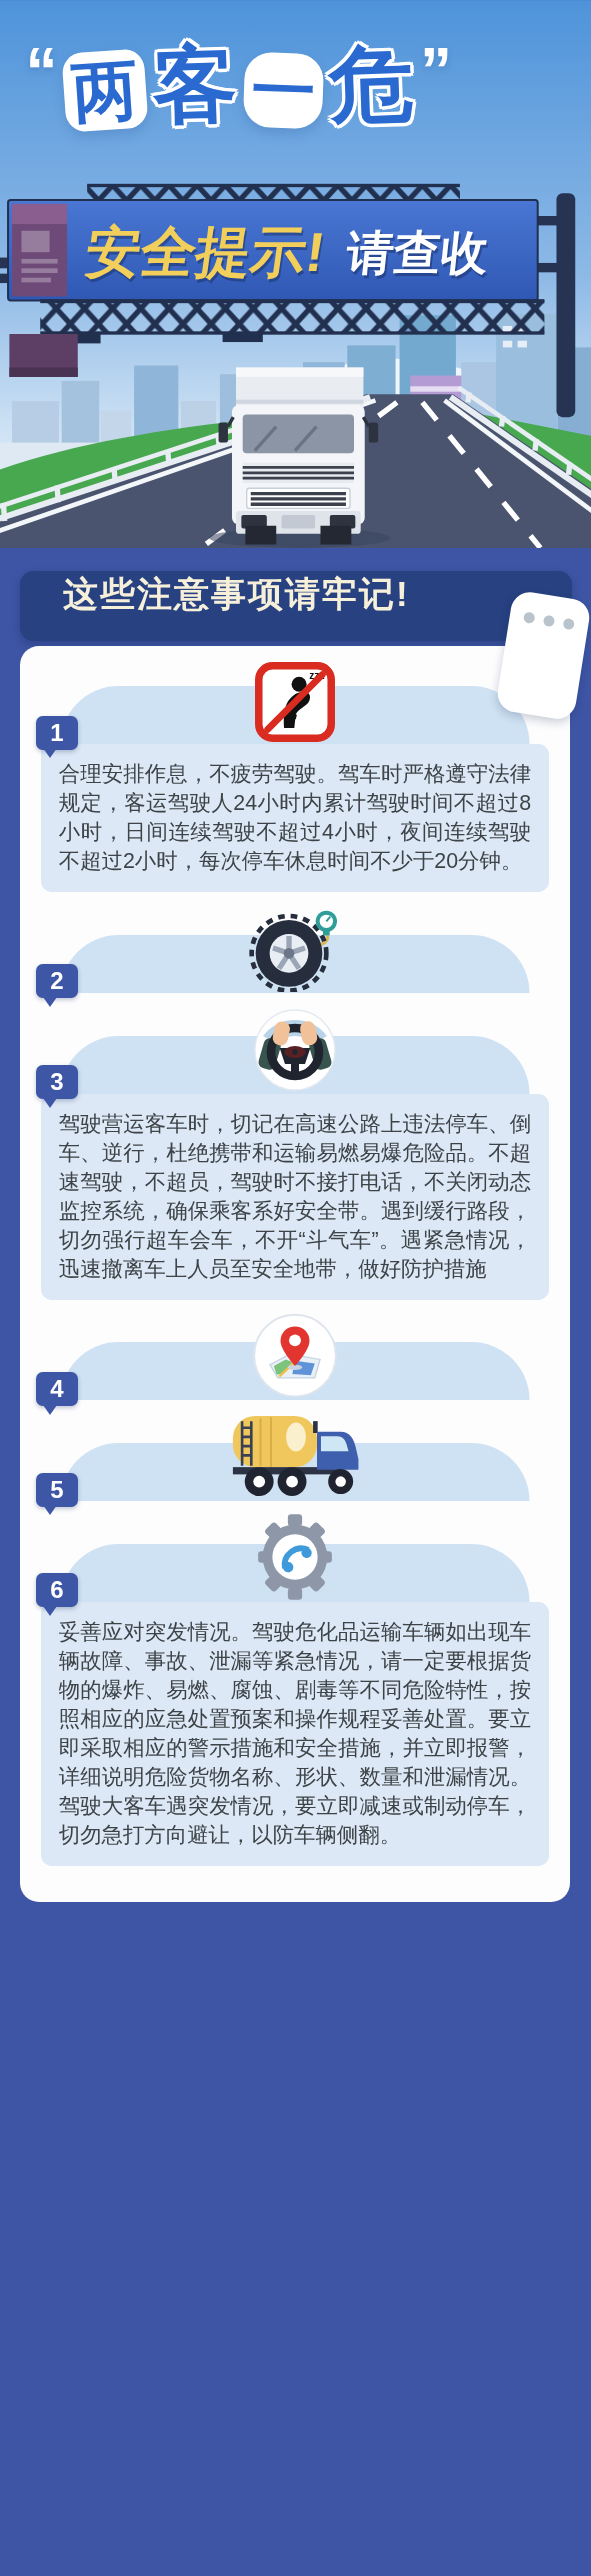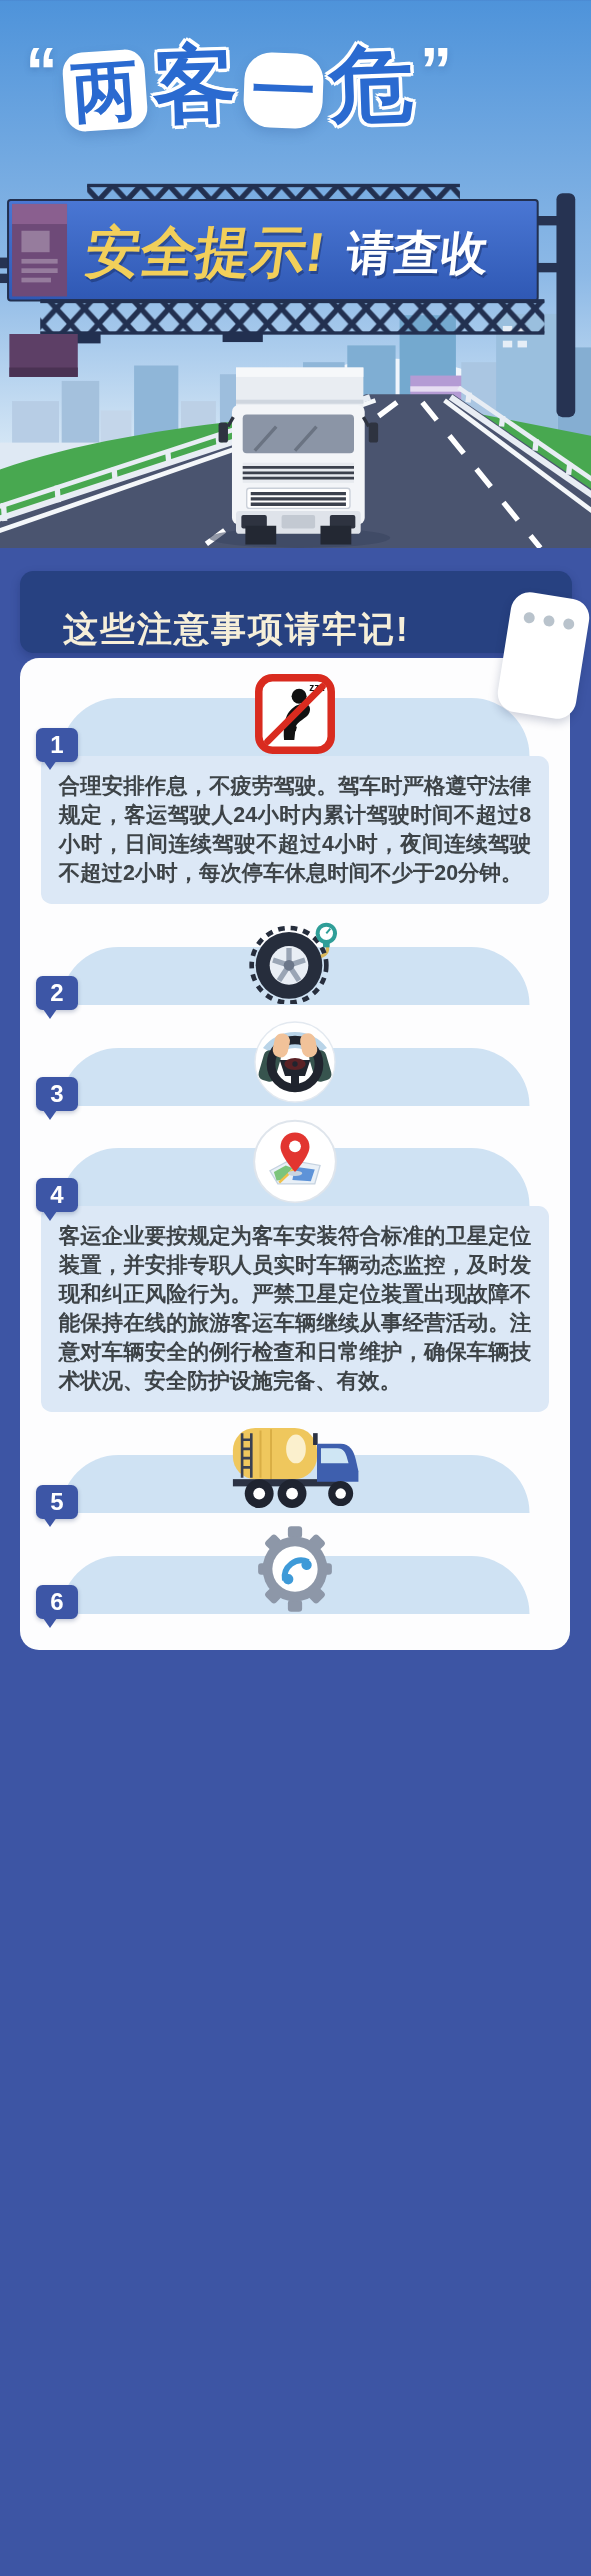--- a/index.html
+++ b/index.html
@@ -73,8 +73,8 @@
     margin:0 20px 0 20px;
     background:#274181;
     border-radius:13.4px;
-    height:82px;
-    display:flex; align-items:flex-end;
+    height:70px;
+    display:flex; align-items:flex-start;
     padding-left:43px;
     box-shadow:0 4px 9.4px rgba(10,25,70,.25);
   }

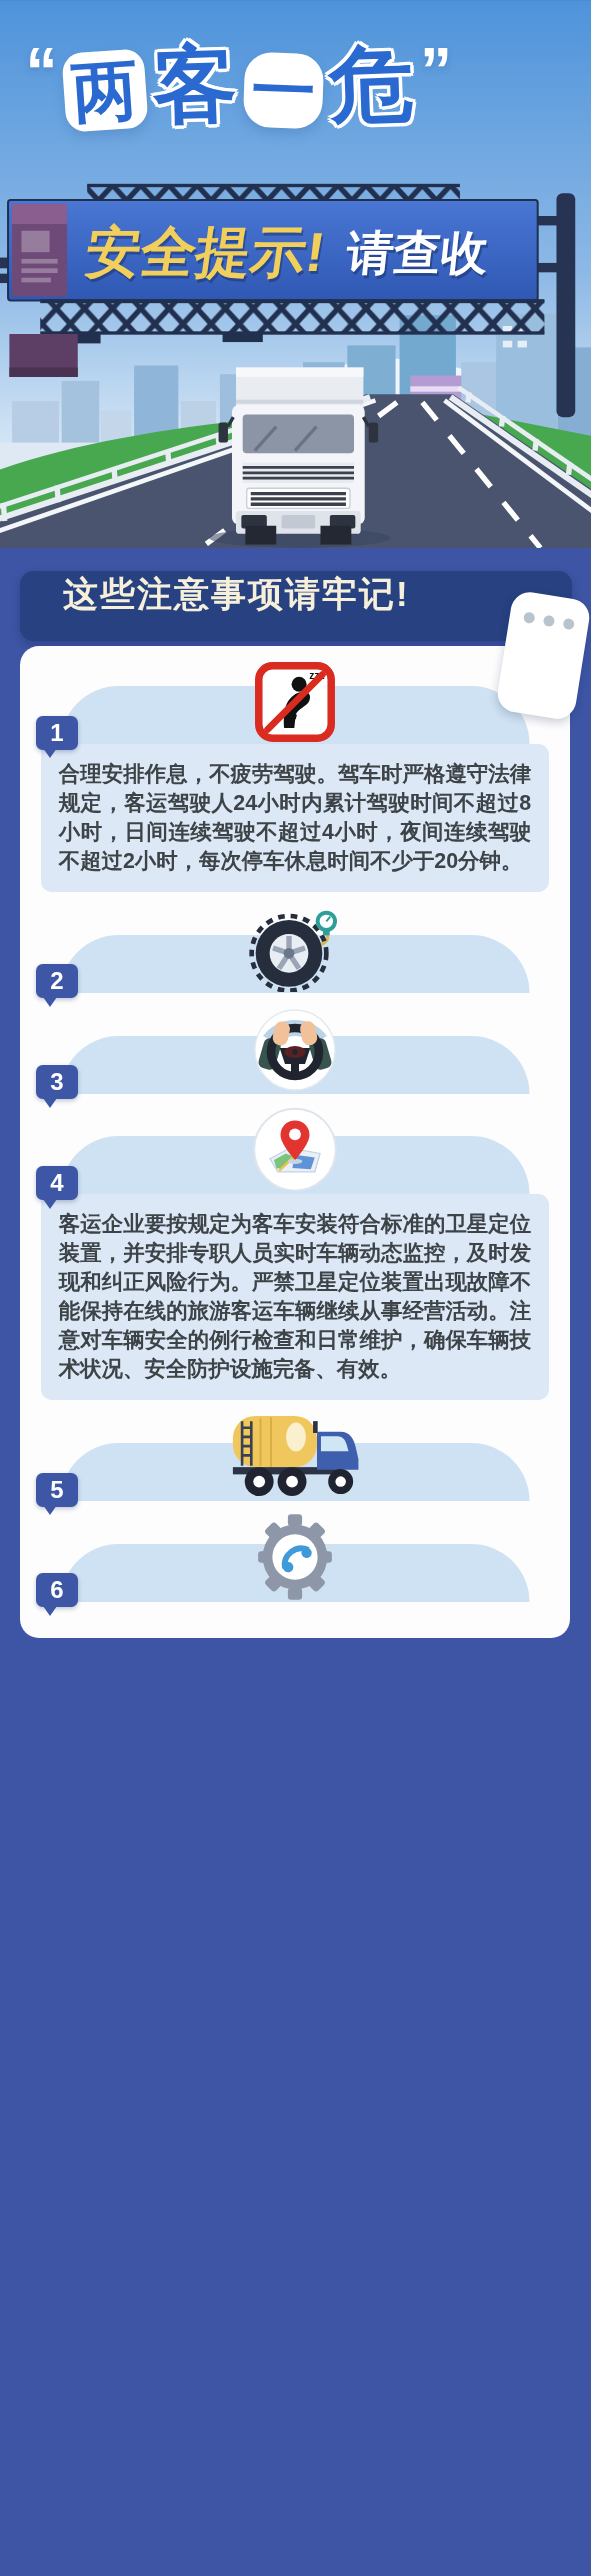--- a/index.html
+++ b/index.html
@@ -139,7 +139,7 @@
     border-radius:10.7px;
     padding:16px 17.4px;
     font-size:21.4px; line-height:29px;
-    color:#3d4347; font-weight:700;
+    color:#3d4347; font-weight:400;
     text-align:justify;
     z-index:2;
   }

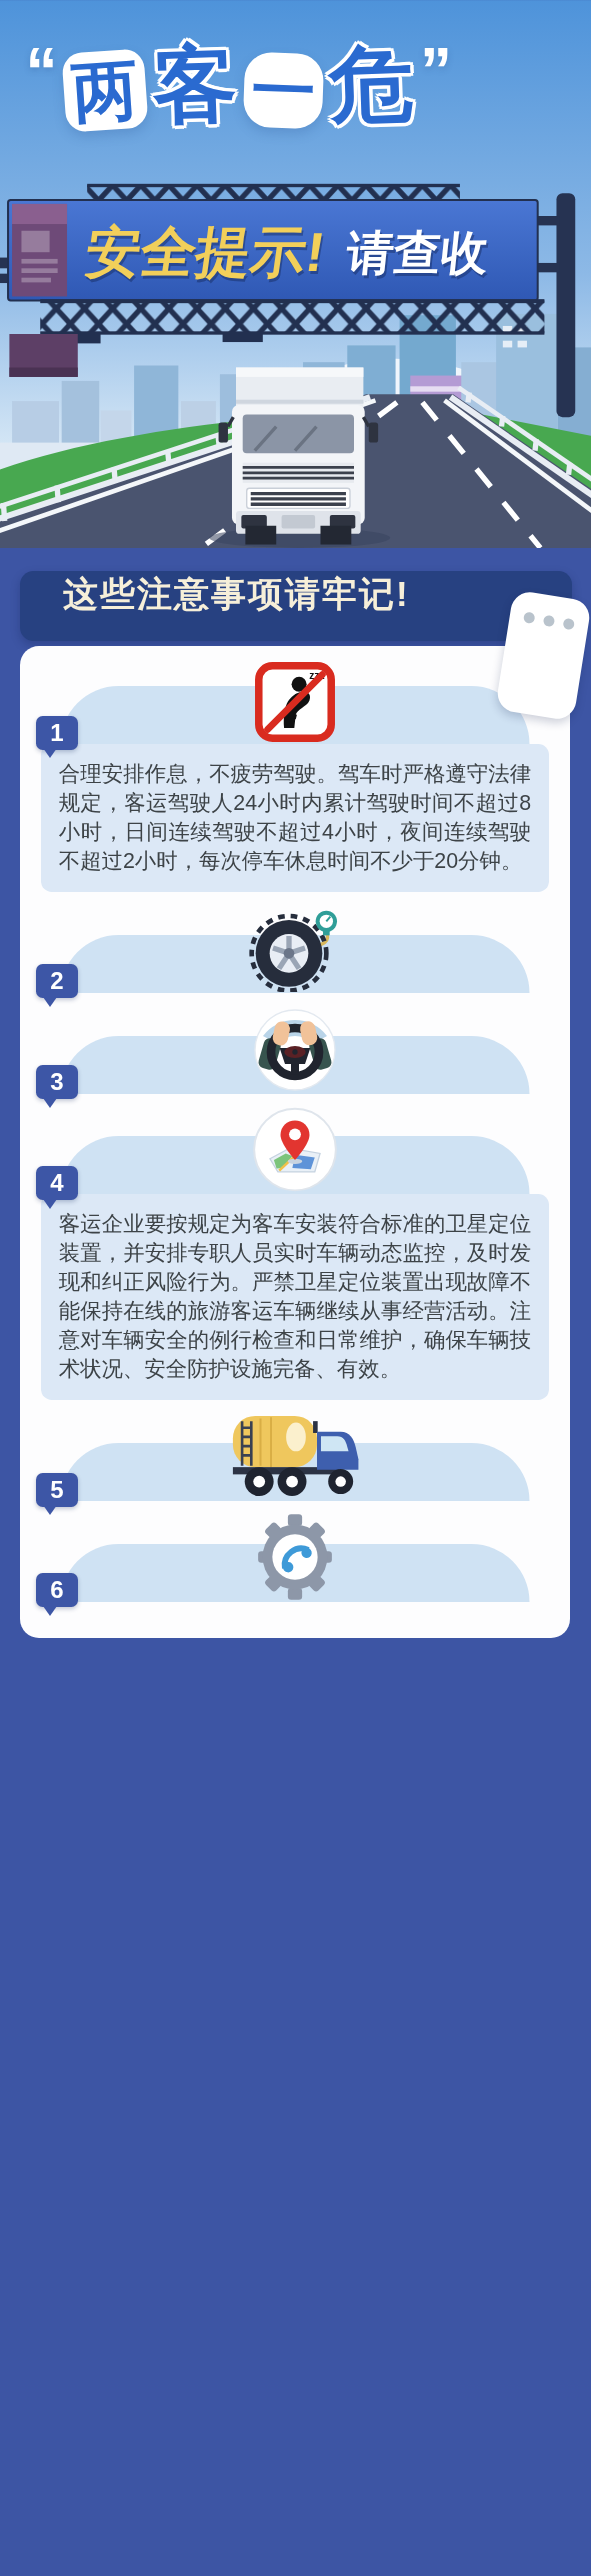--- a/index.html
+++ b/index.html
@@ -365,6 +365,7 @@
           </span>
           <div class="badge">3</div>
         </div>
+        <div class="tip-panel">驾驶营运客车时，切记在高速公路上违法停车、倒车、逆行，杜绝携带和运输易燃易爆危险品。不超速驾驶，不超员，驾驶时不接打电话，不关闭动态监控系统，确保乘客系好安全带。遇到缓行路段，切勿强行超车会车，不开“斗气车”。遇紧急情况，迅速撤离车上人员至安全地带，做好防护措施</div>
       </div>
 
       <div class="tip">

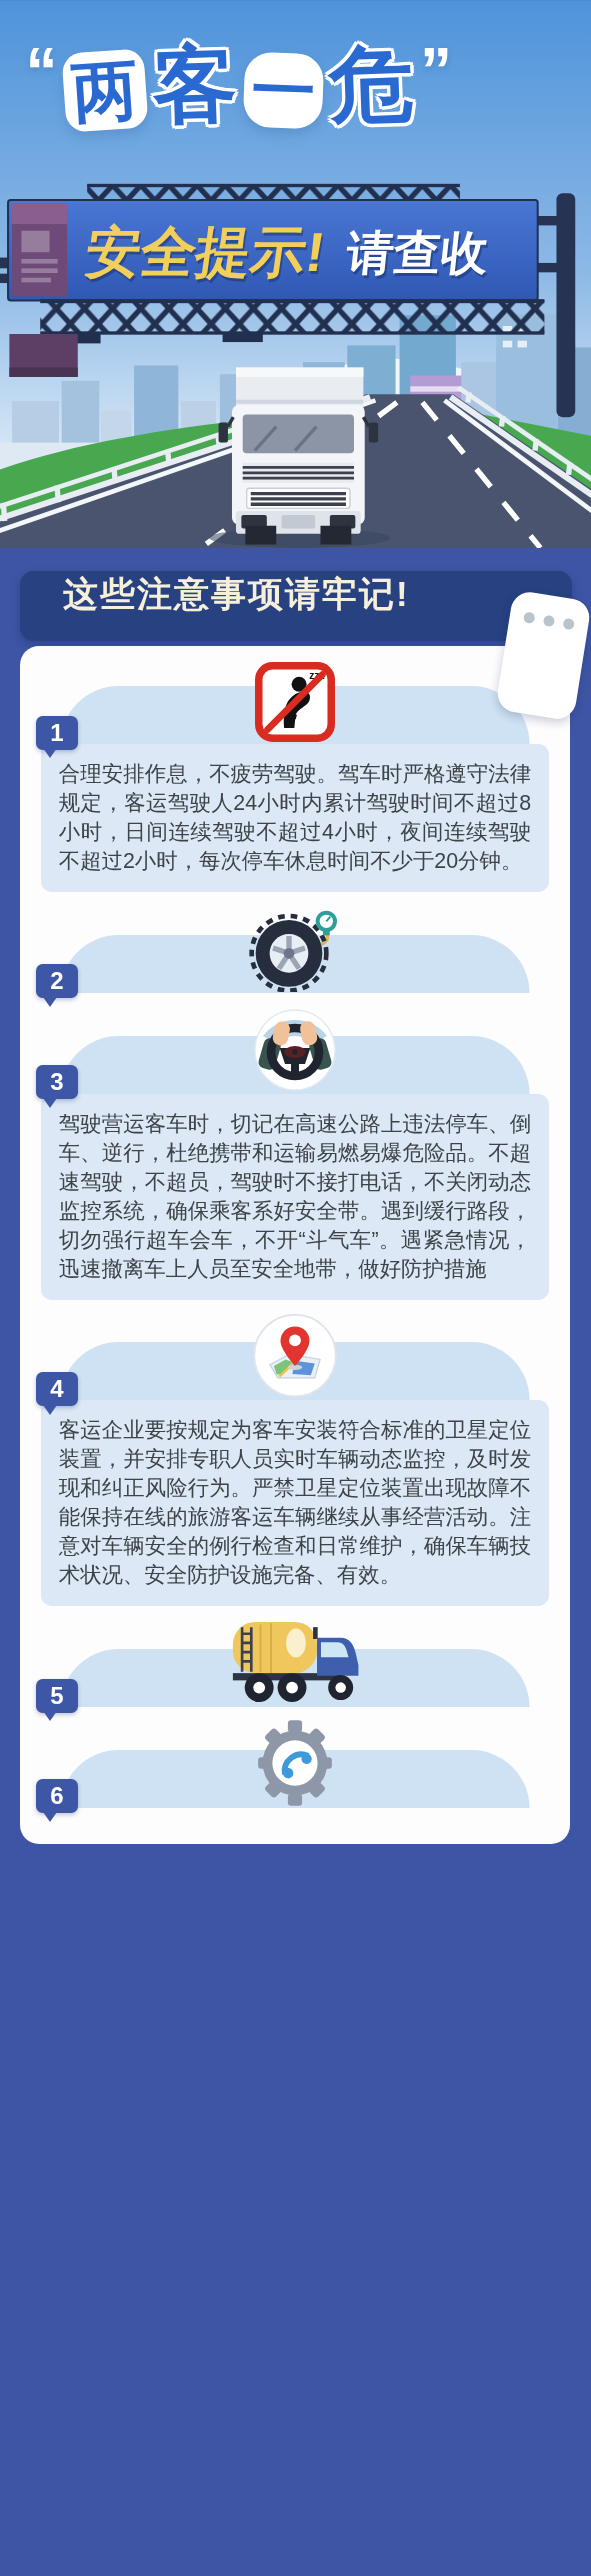--- a/index.html
+++ b/index.html
@@ -385,7 +385,6 @@
           </span>
           <div class="badge">4</div>
         </div>
-        <div class="tip-panel">客运企业要按规定为客车安装符合标准的卫星定位装置，并安排专职人员实时车辆动态监控，及时发现和纠正风险行为。严禁卫星定位装置出现故障不能保持在线的旅游客运车辆继续从事经营活动。注意对车辆安全的例行检查和日常维护，确保车辆技术状况、安全防护设施完备、有效。</div>
       </div>
 
       <div class="tip">

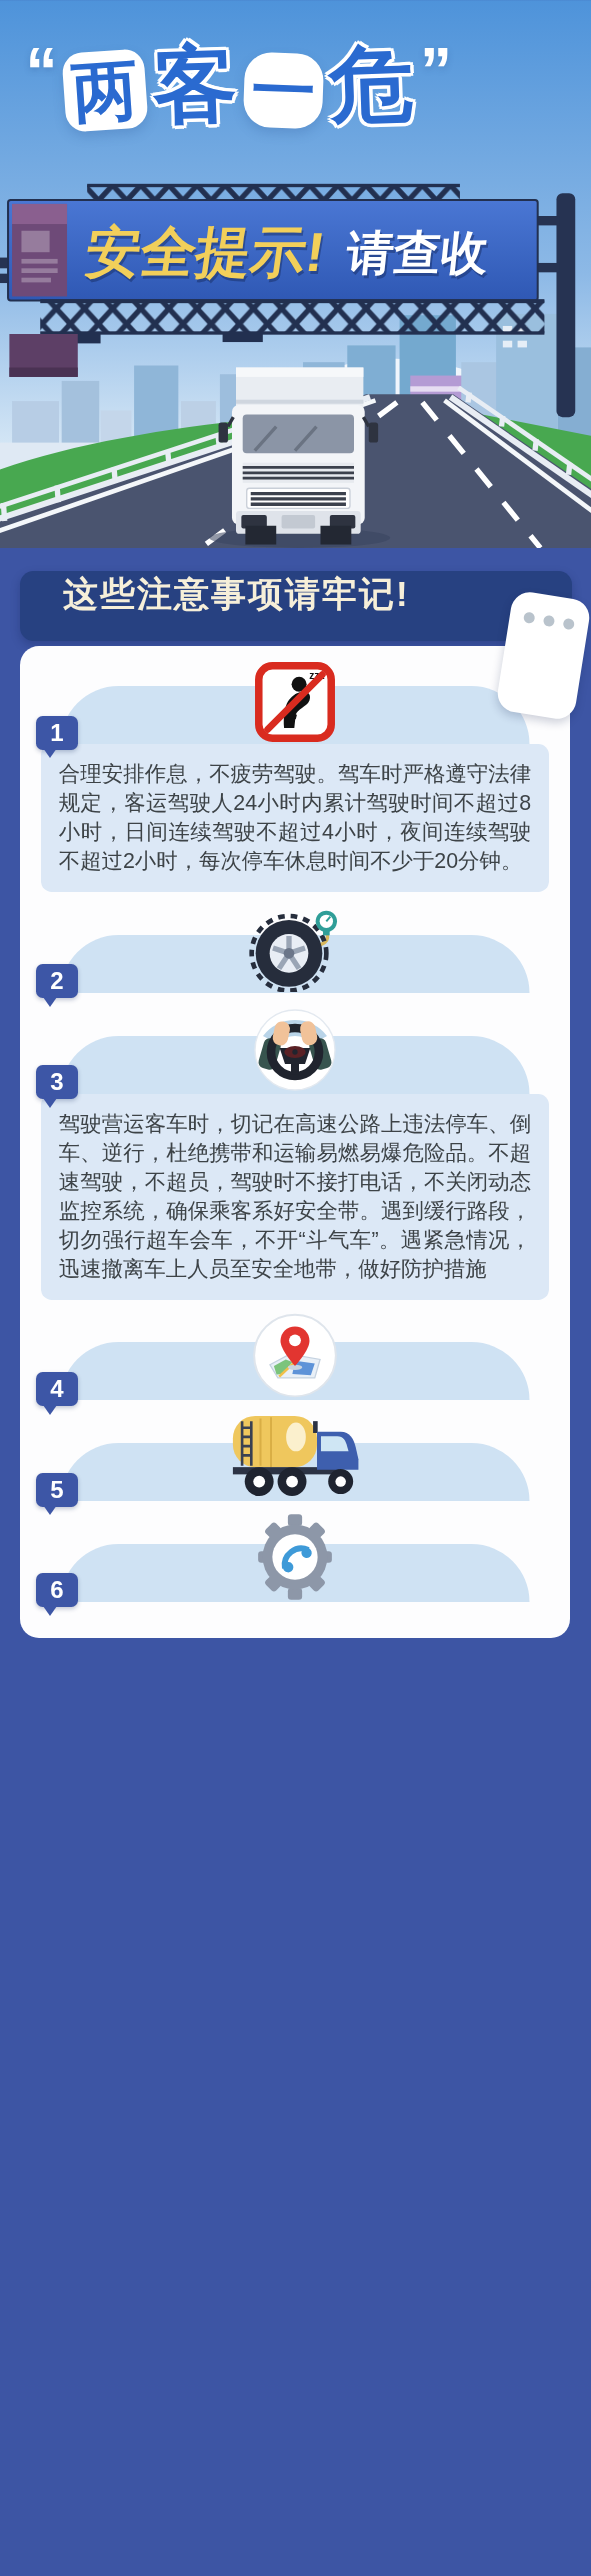--- a/index.html
+++ b/index.html
@@ -446,6 +446,7 @@
           </span>
           <div class="badge">6</div>
         </div>
+        <div class="tip-panel">妥善应对突发情况。驾驶危化品运输车辆如出现车辆故障、事故、泄漏等紧急情况，请一定要根据货物的爆炸、易燃、腐蚀、剧毒等不同危险特性，按照相应的应急处置预案和操作规程妥善处置。要立即采取相应的警示措施和安全措施，并立即报警，详细说明危险货物名称、形状、数量和泄漏情况。驾驶大客车遇突发情况，要立即减速或制动停车，切勿急打方向避让，以防车辆侧翻。</div>
       </div>
 
     </div>

